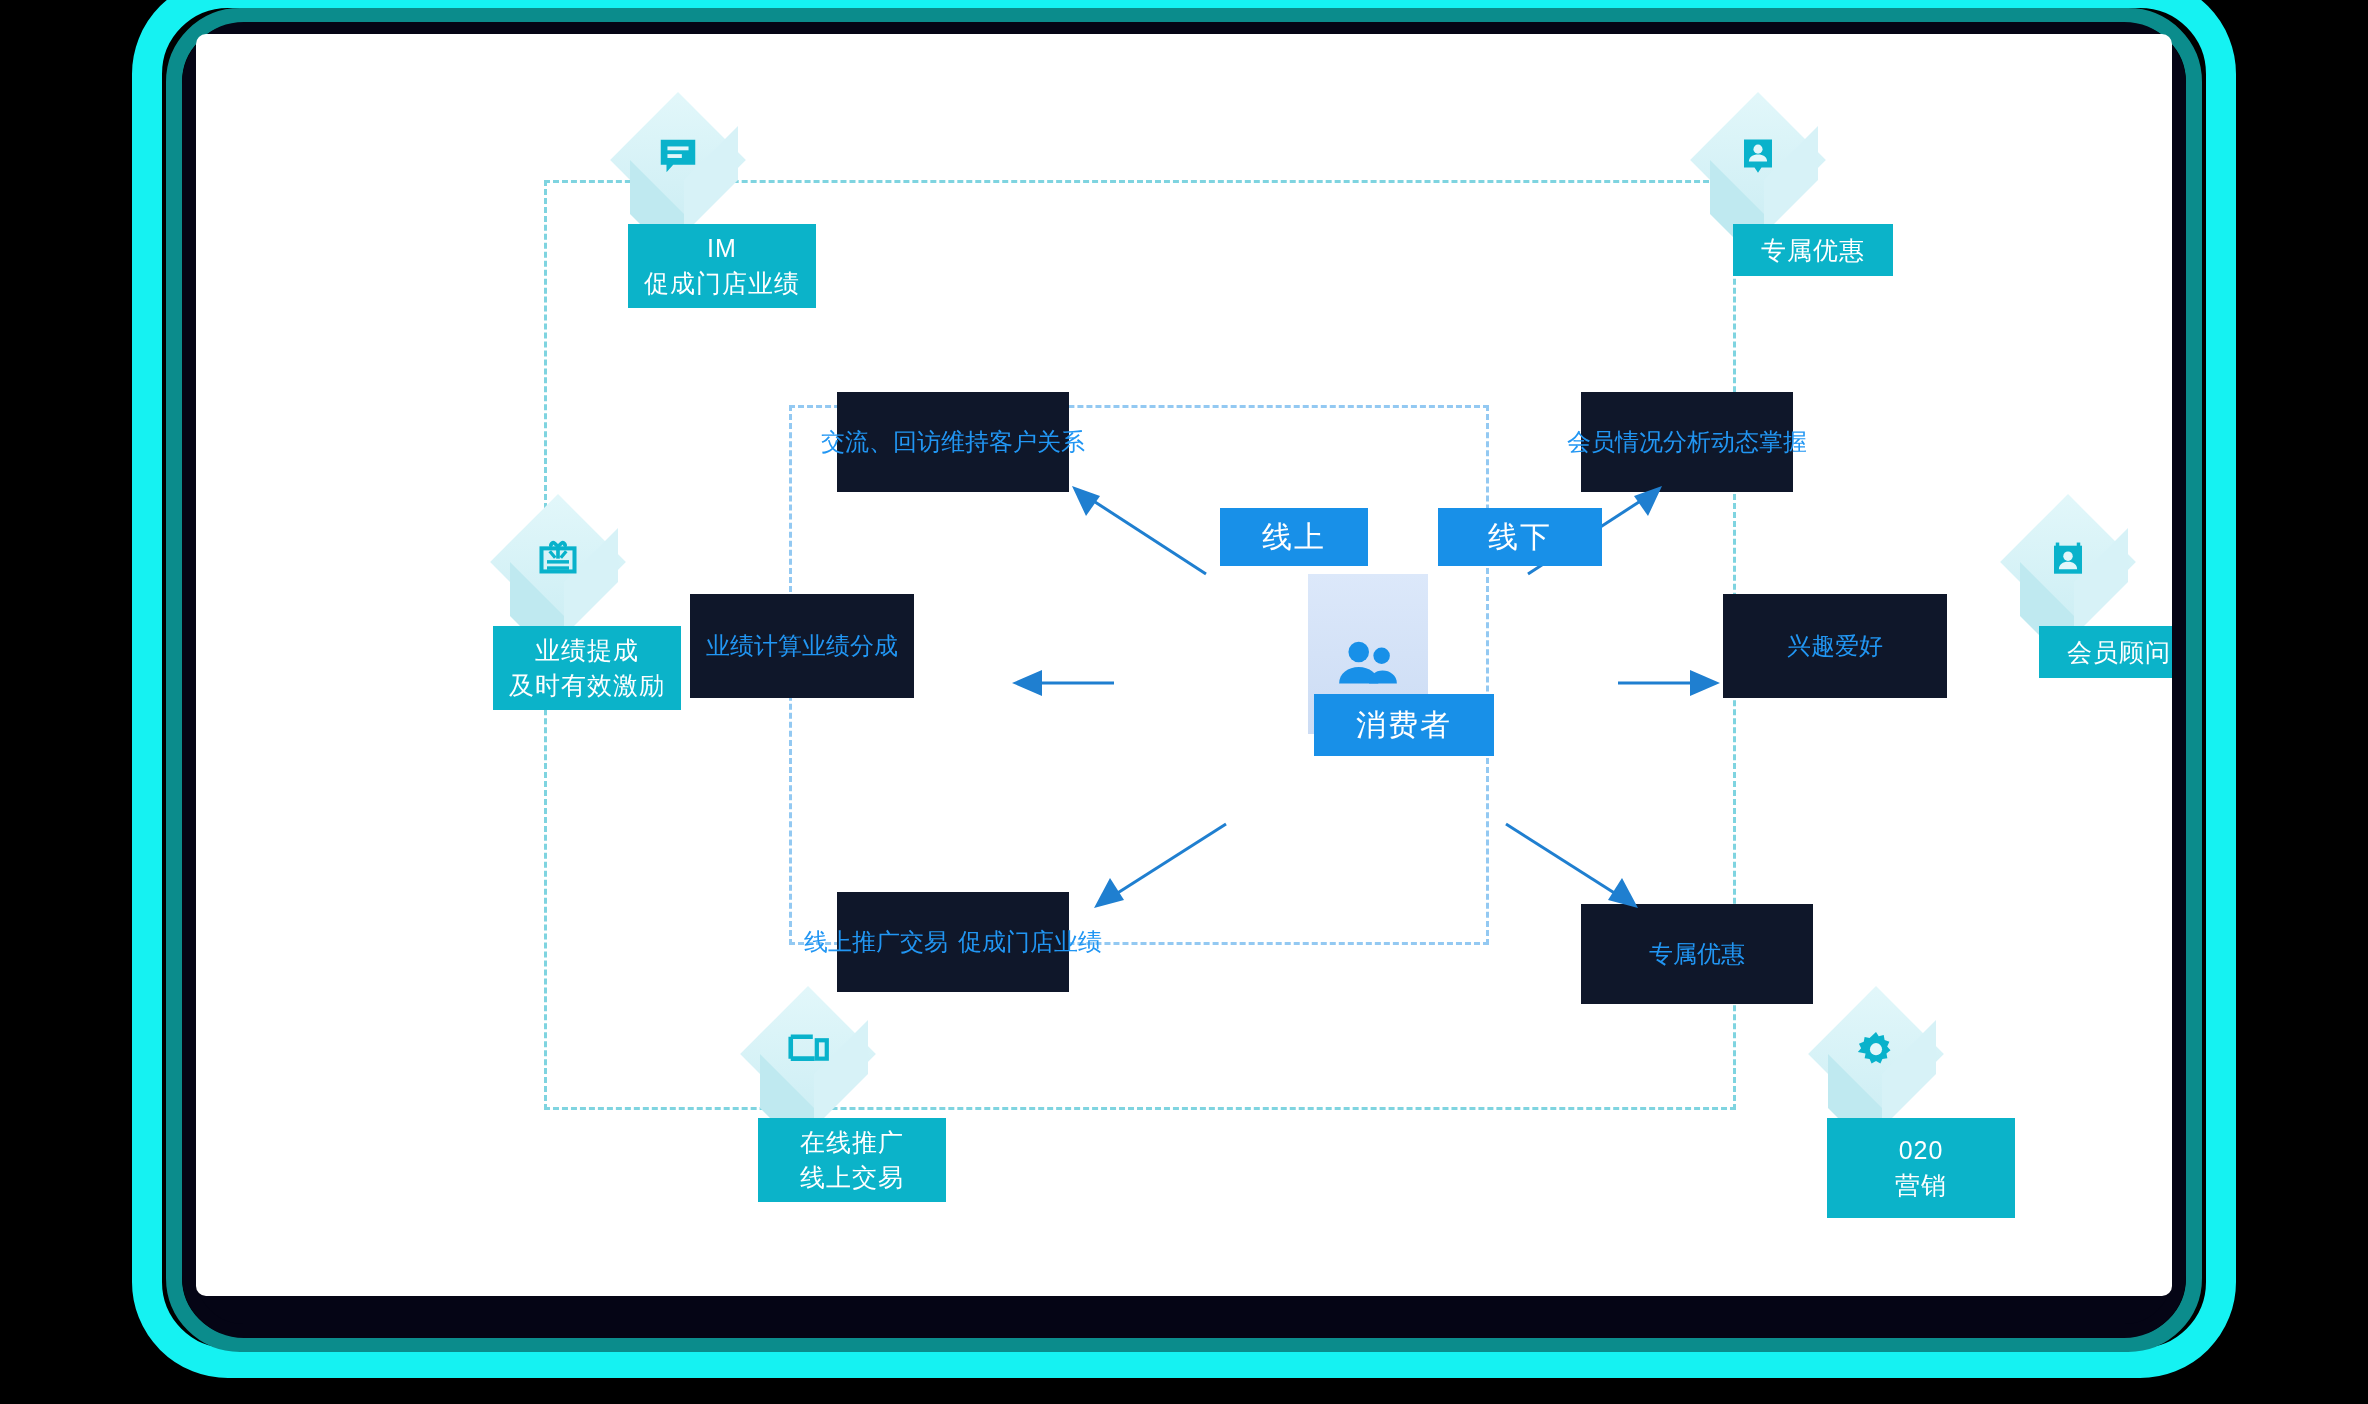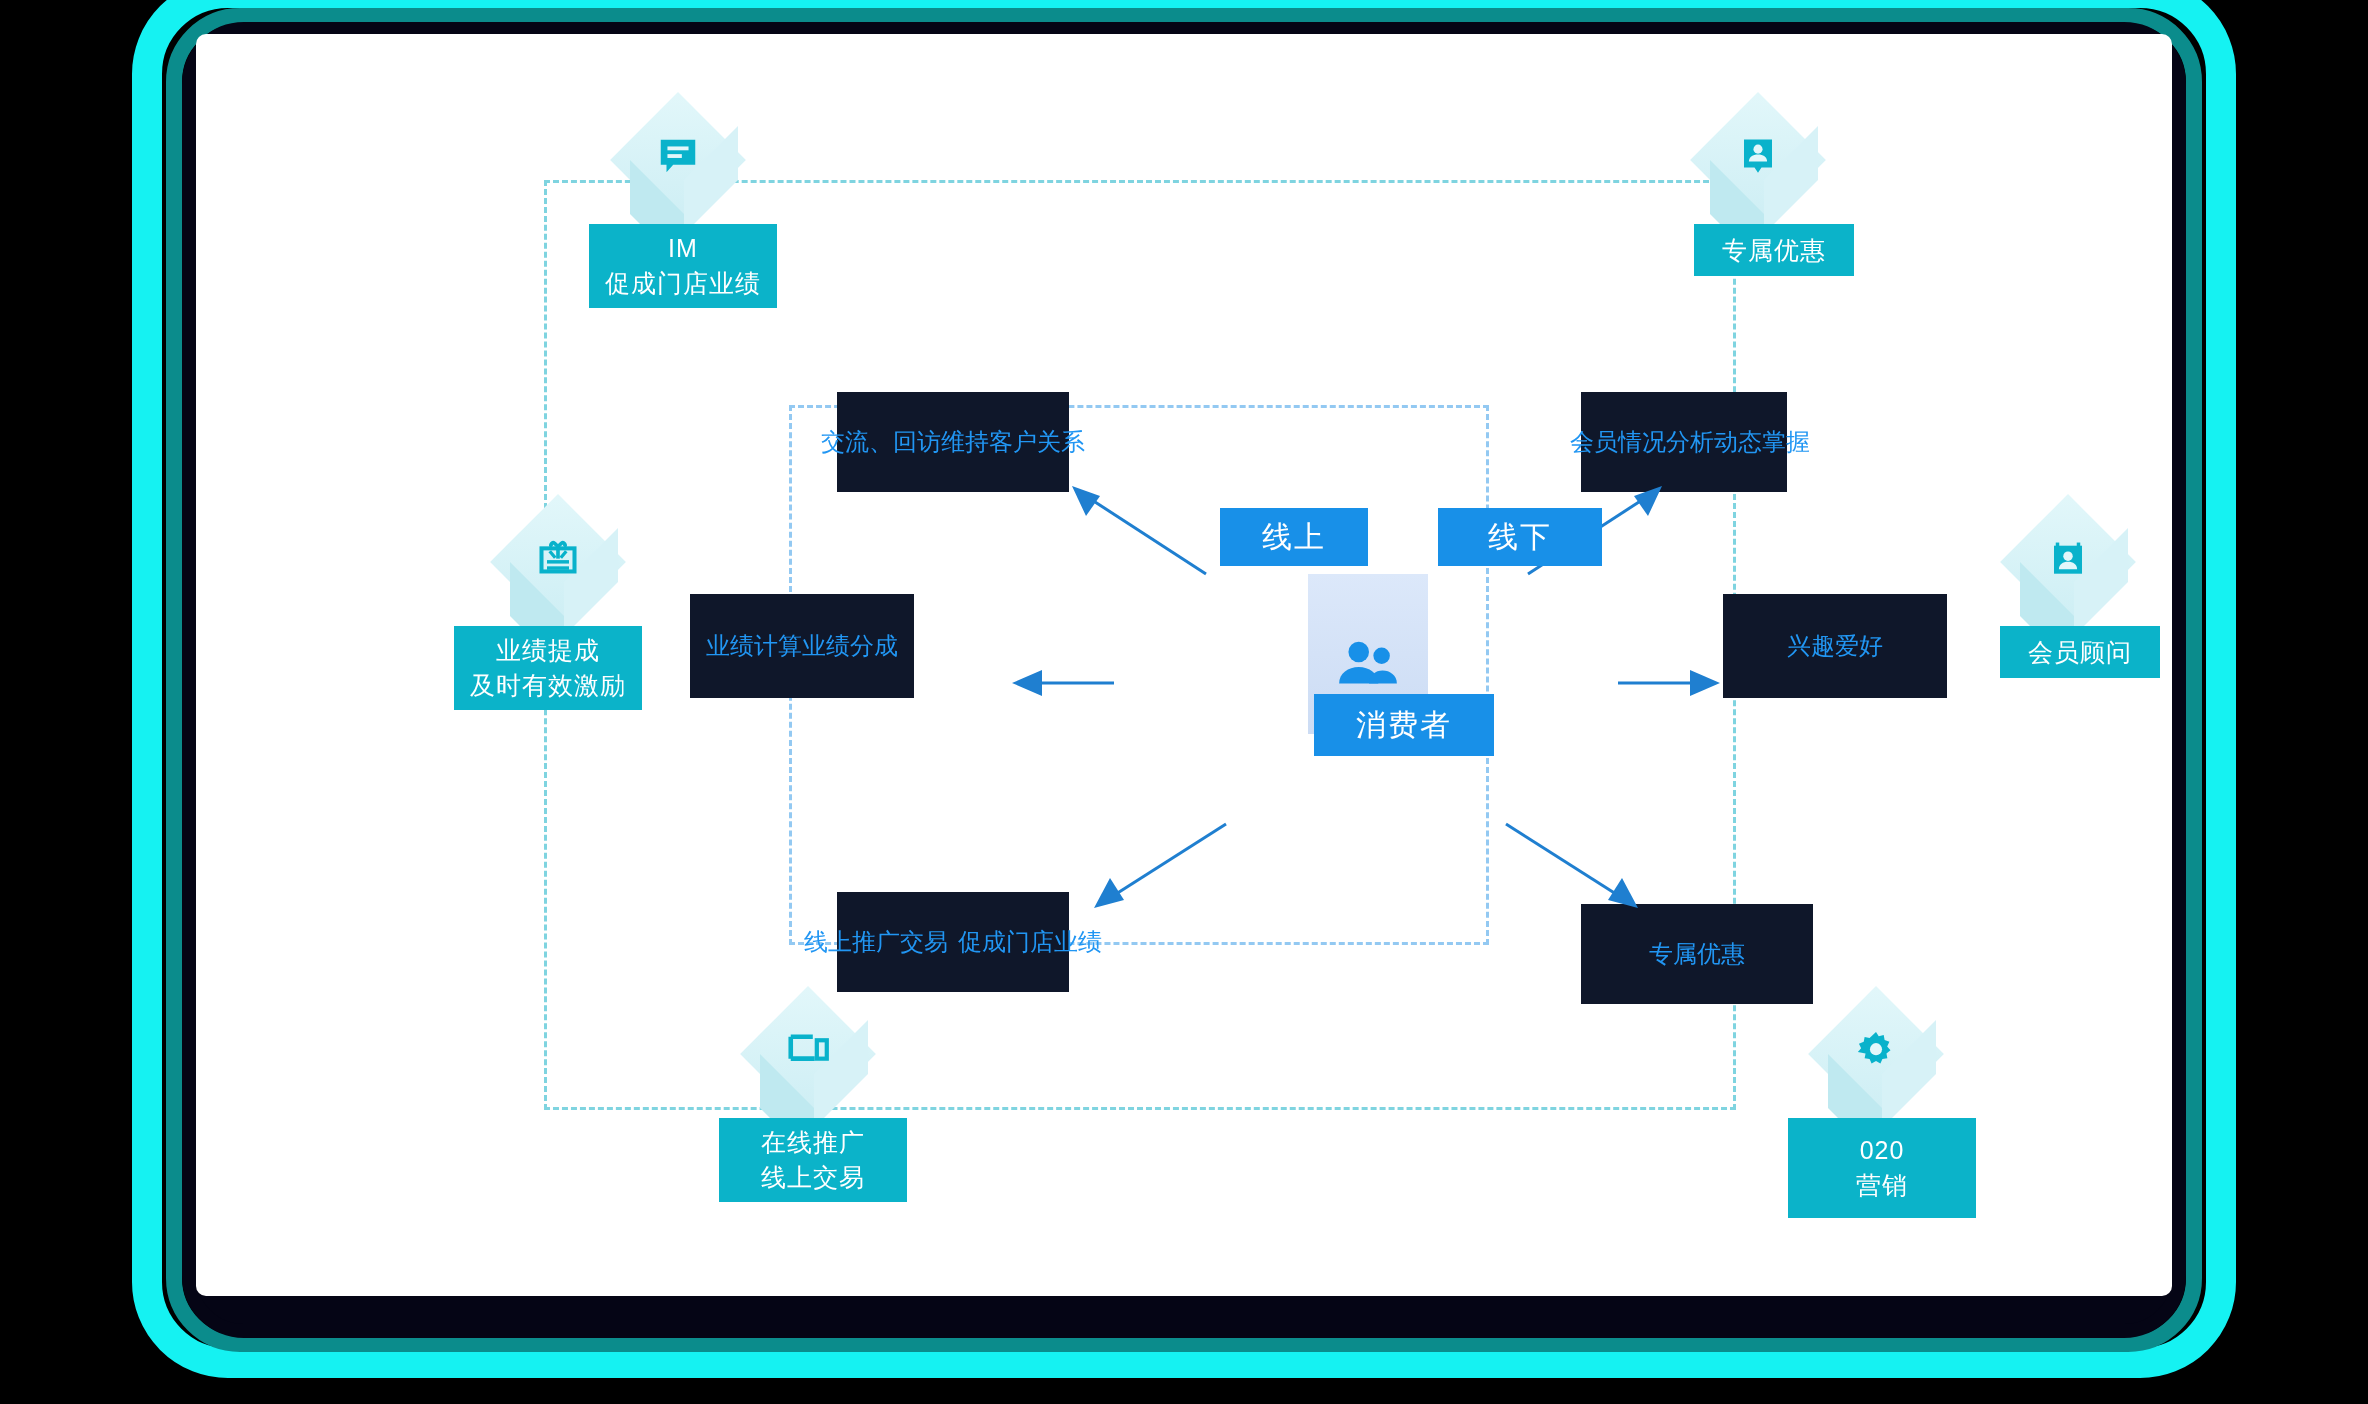--- a/index.html
+++ b/index.html
@@ -139,6 +139,7 @@
     justify-content: center;
     letter-spacing: 1px;
     z-index: 5;
+    margin-left: 39px;
   }
   .teal-label .ln { display: block; white-space: nowrap; }
 

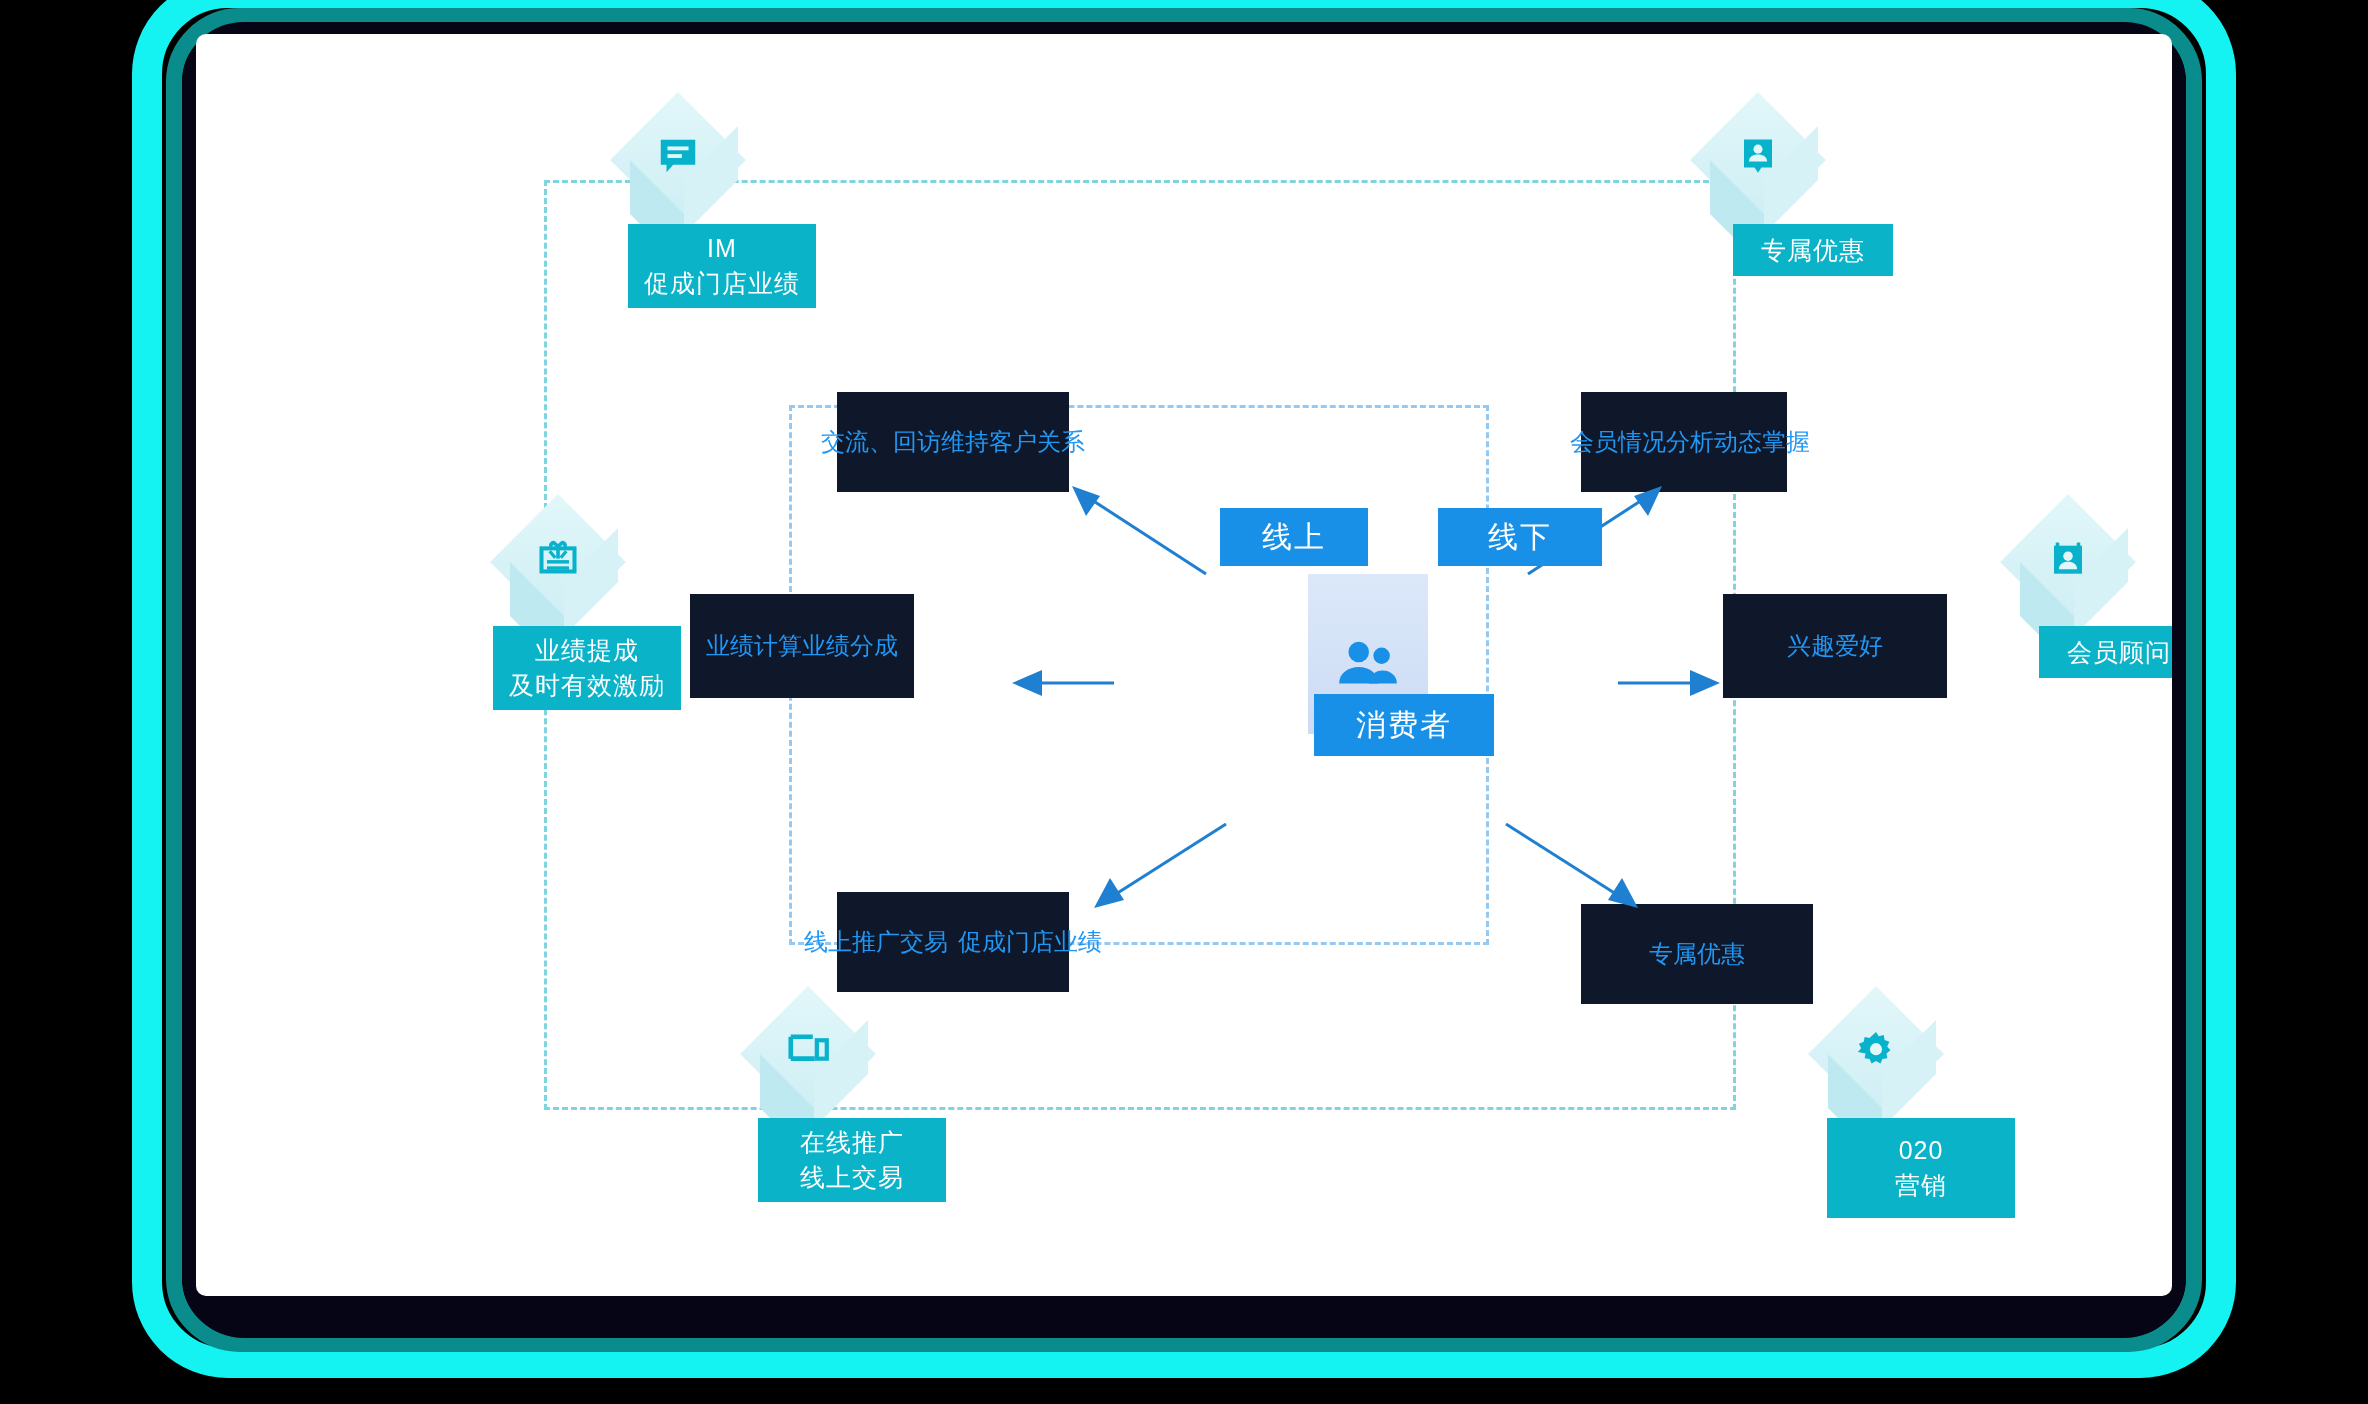--- a/index.html
+++ b/index.html
@@ -343,7 +343,7 @@
       <span class="ln">维持客户关系</span>
     </div>
 
-    <div class="pale-box" style="left:1385px; top:358px; width:194px; height:100px;padding-left:12px;">
+    <div class="pale-box" style="left:1385px; top:358px; width:212px; height:100px;">
       <span class="ln">会员情况</span>
       <span class="ln">分析动态掌握</span>
     </div>

